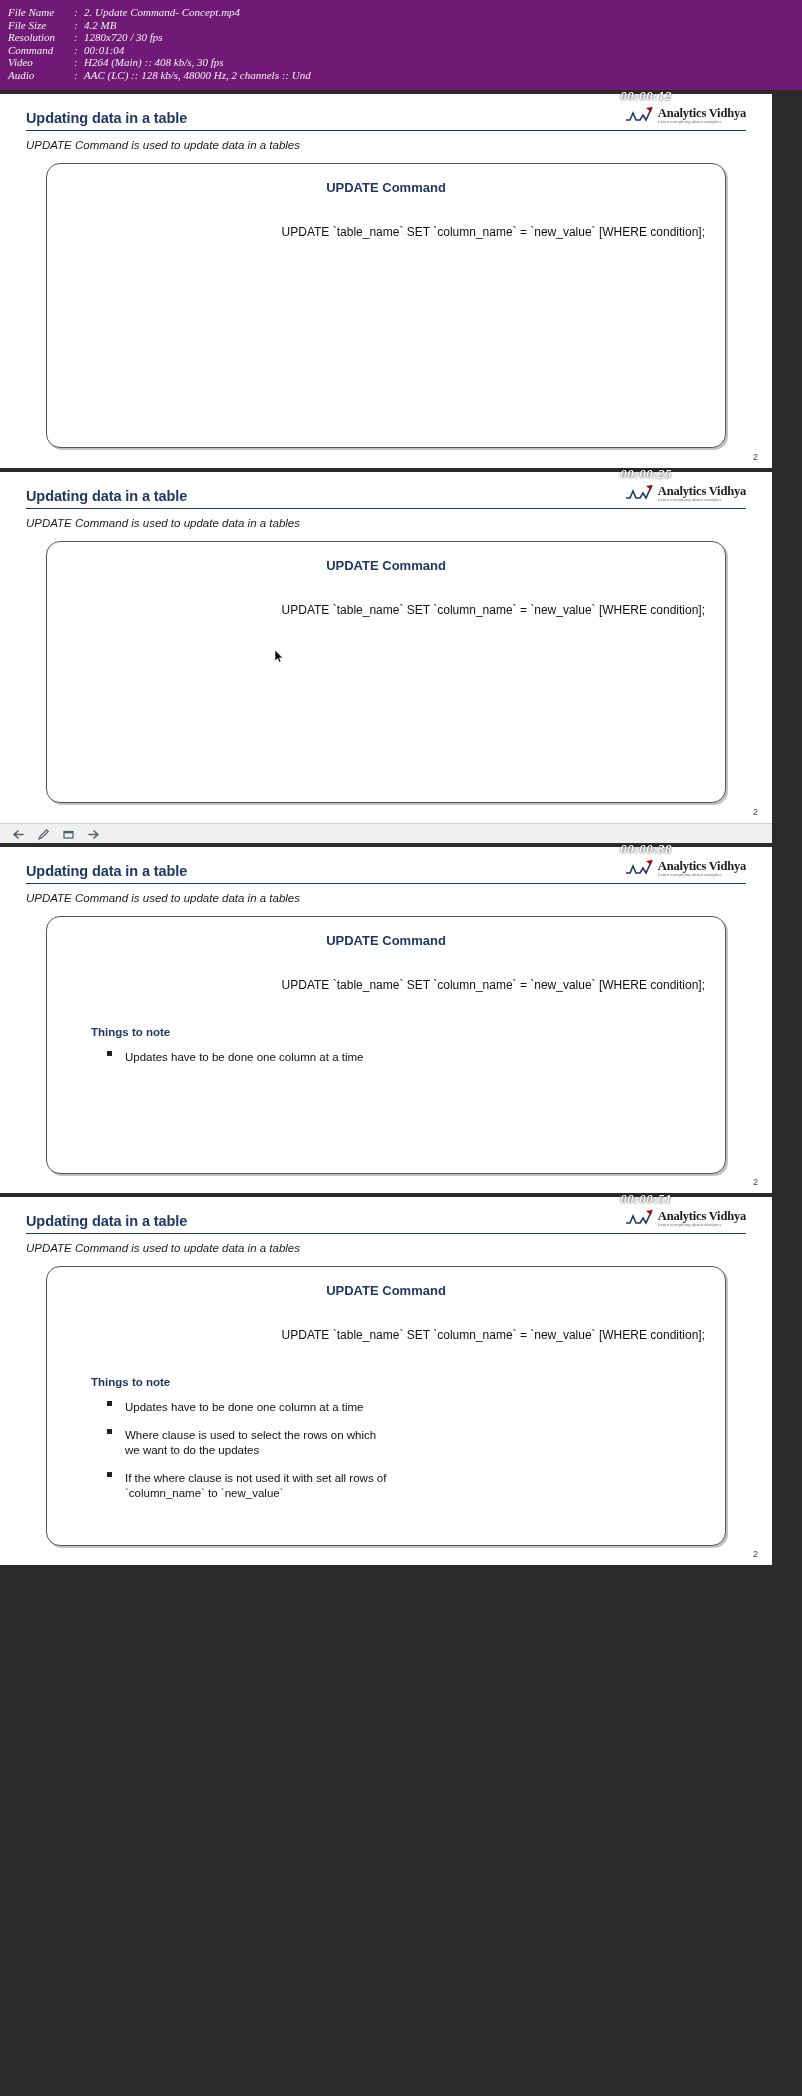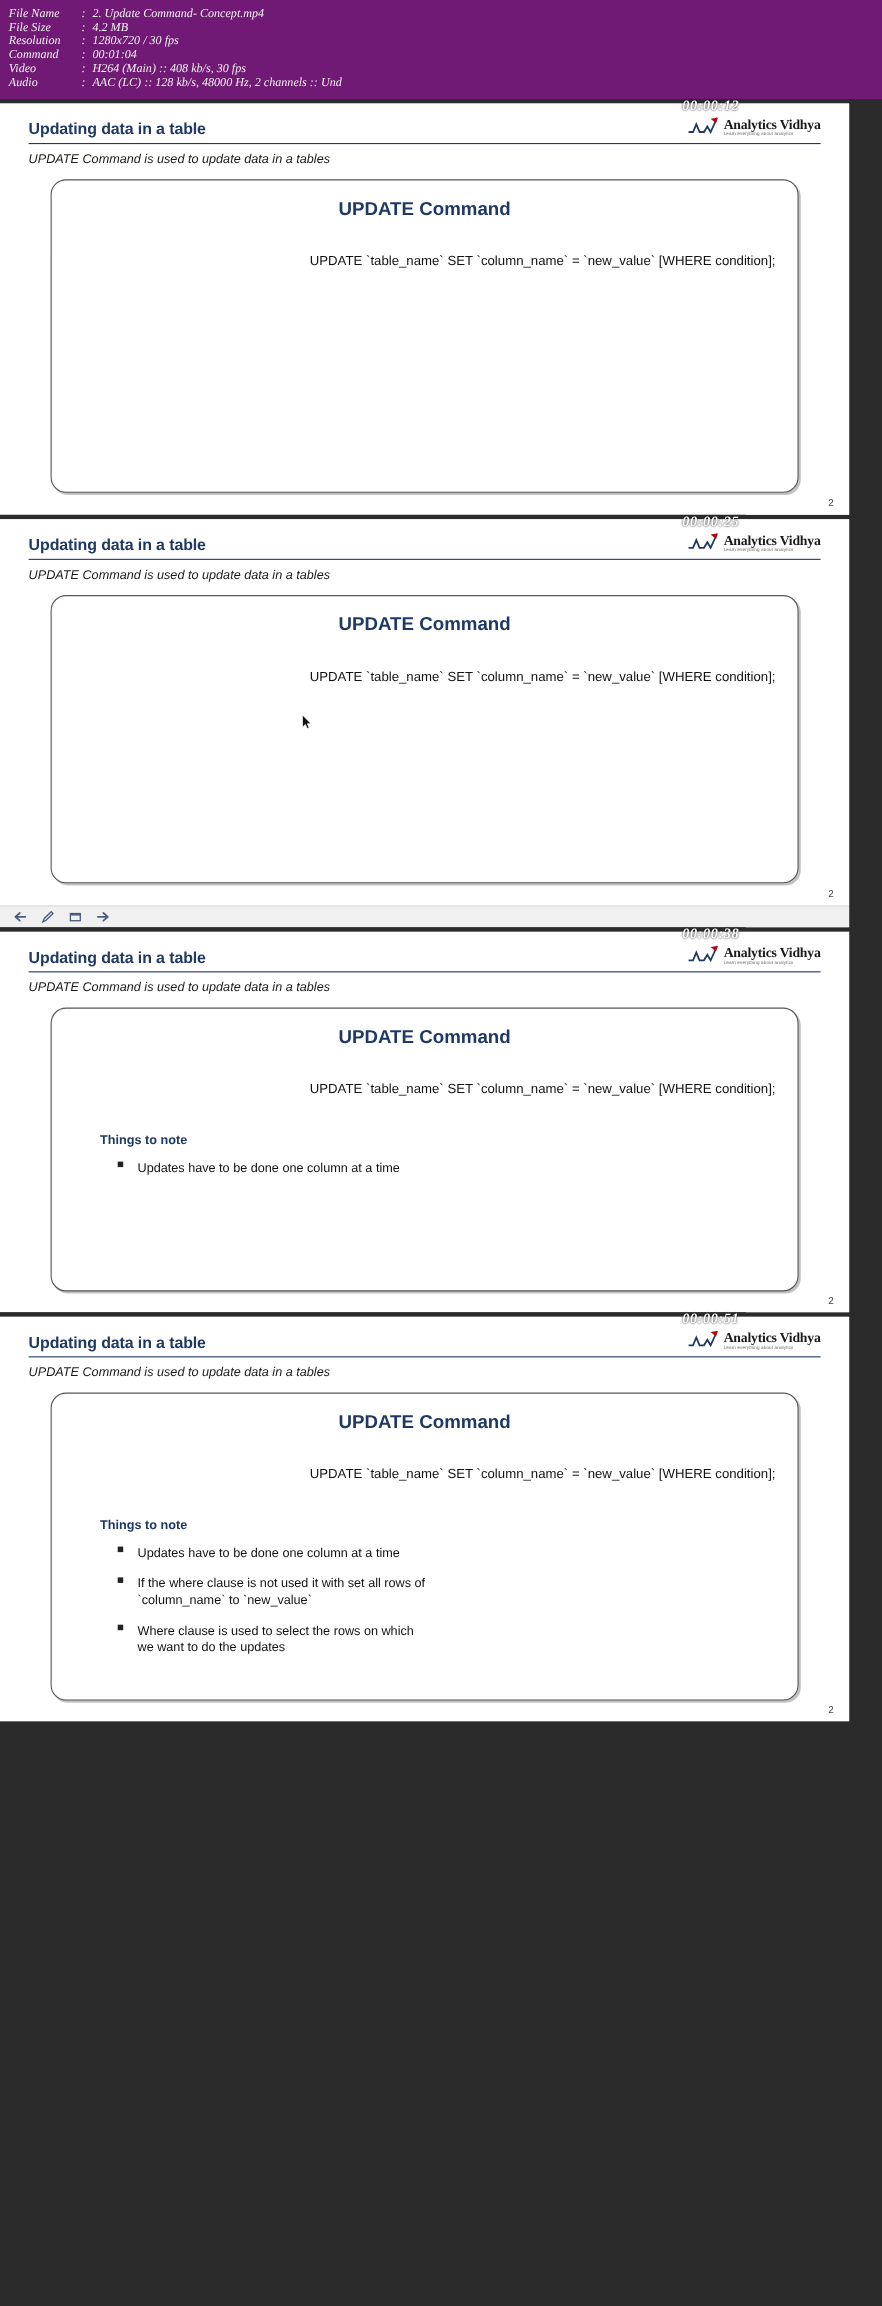--- a/index.html
+++ b/index.html
@@ -115,7 +115,7 @@
     text-align: center;
     color: #1f3864;
     font-weight: bold;
-    font-size: 17px;
+    font-size: 13px;
     margin-top: 2px;
   }
   .code-line {

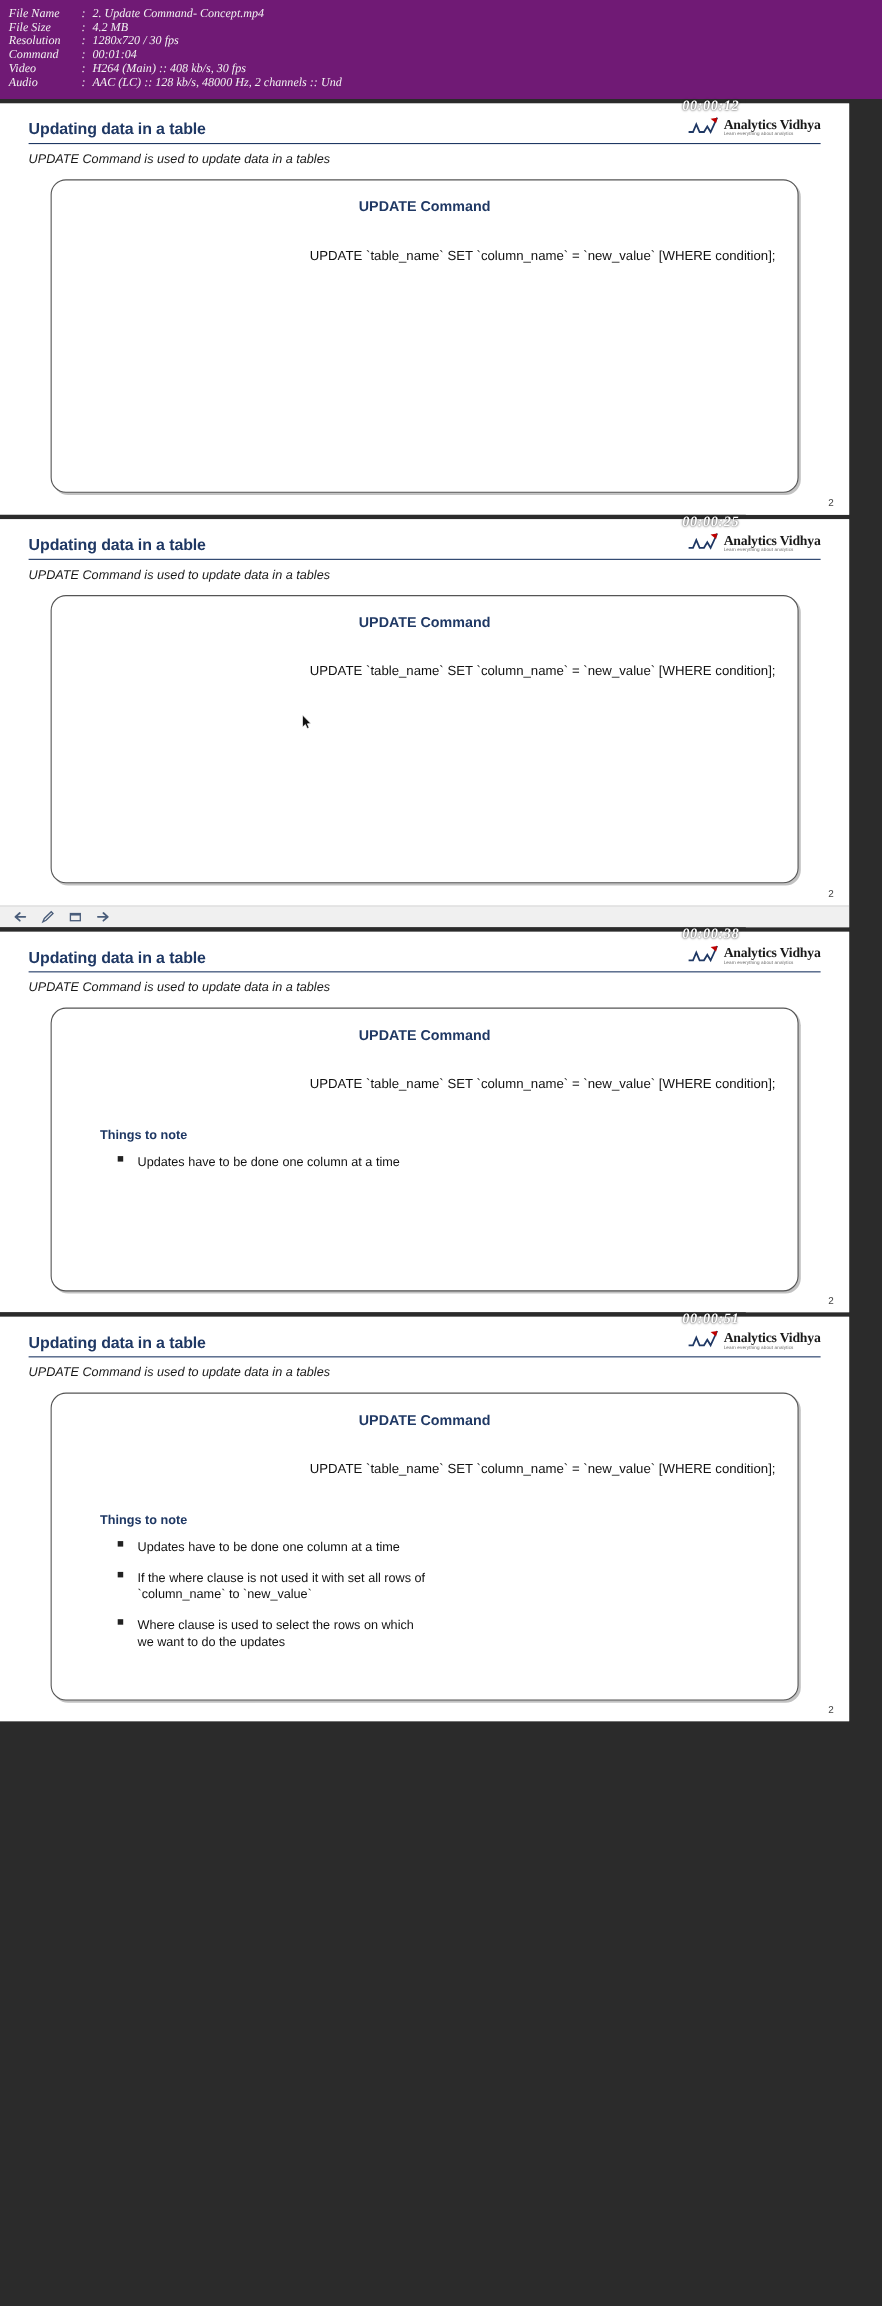--- a/index.html
+++ b/index.html
@@ -358,8 +358,8 @@
             <div class="note-head">Things to note</div>
             <ul class="notes">
               <li><span class="bullet"></span><span>Updates have to be done one column at a time</span></li>
+              <li style="max-width:260px;"><span class="bullet"></span><span>Where clause is used to select the rows on which we want to do the updates</span></li>
               <li style="max-width:270px;"><span class="bullet"></span><span>If the where clause is not used it with set all rows of `column_name` to `new_value`</span></li>
-              <li style="max-width:260px;"><span class="bullet"></span><span>Where clause is used to select the rows on which we want to do the updates</span></li>
             </ul>
           </div>
           <div class="pagenum">2</div>

